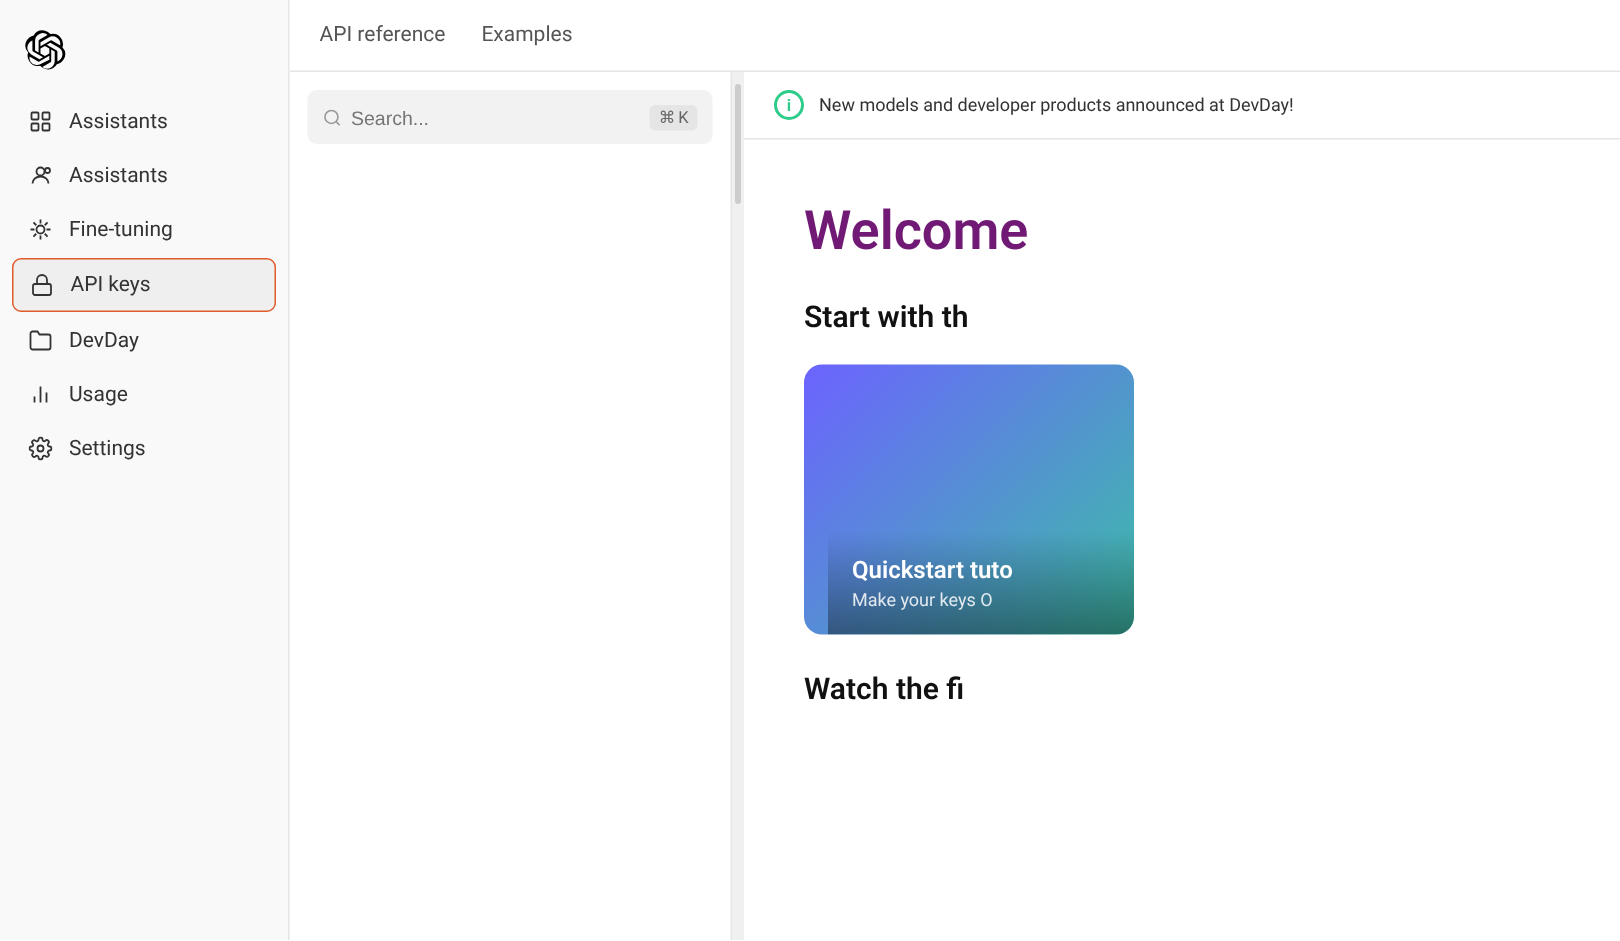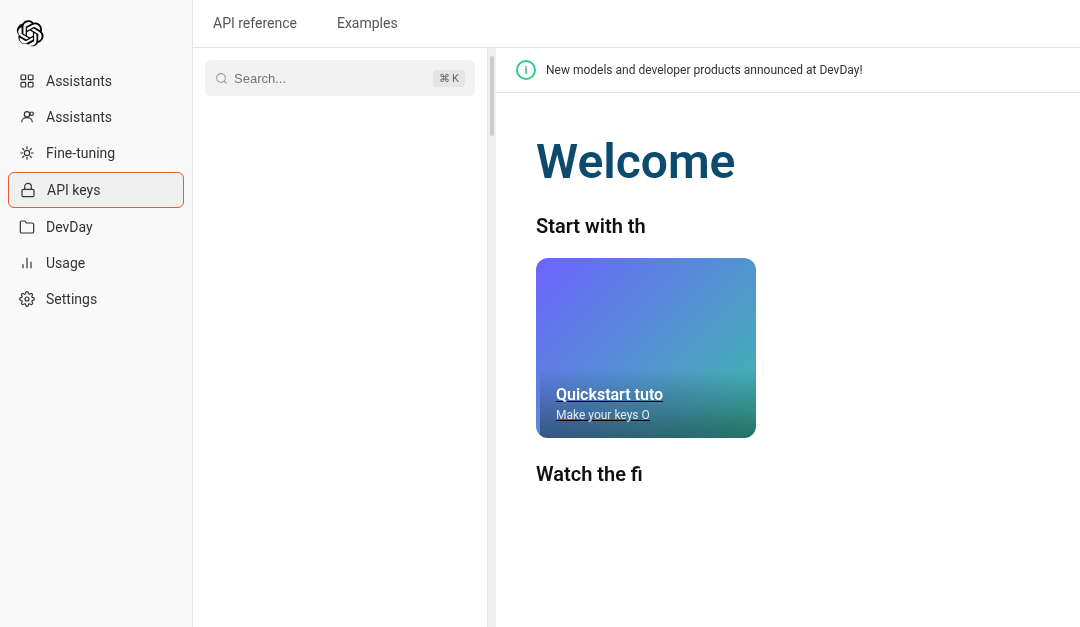--- a/index.html
+++ b/index.html
@@ -90,7 +90,7 @@
       padding: 0 20px;
       height: 48px;
       background: #fff;
-      gap: 40px;
+      gap: 24px;
     }
 
     .top-nav-item {

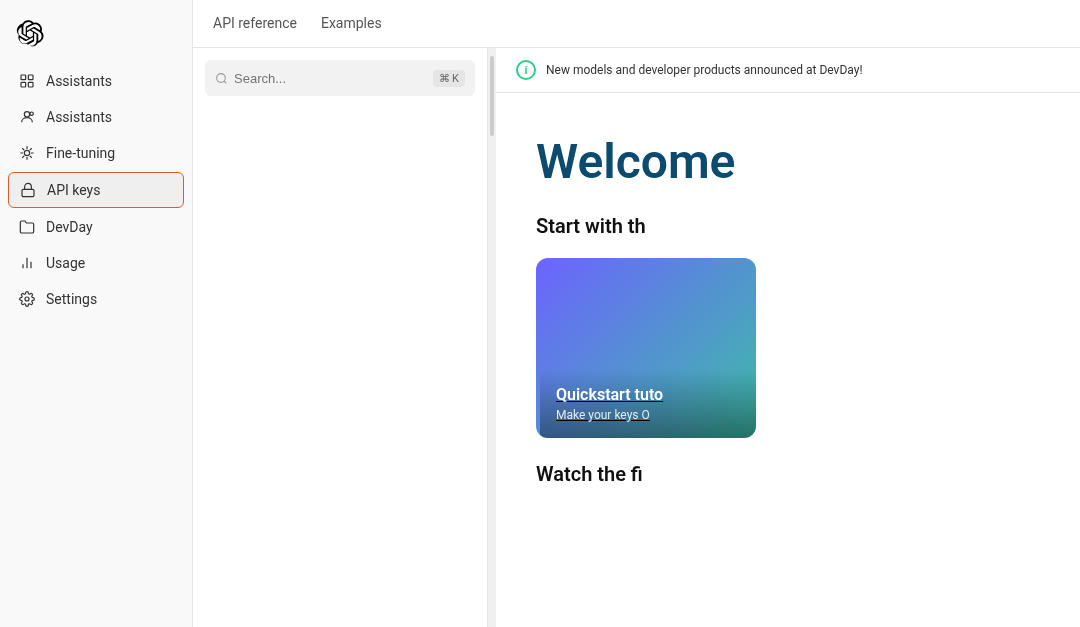--- a/index.html
+++ b/index.html
@@ -209,9 +209,9 @@
     }
 
     .welcome-title {
-      font-size: 48px;
+      font-size: 36px;
       font-weight: 600;
-      color: #0c4a6e;
+      color: #701a75;
       margin-bottom: 24px;
     }
 

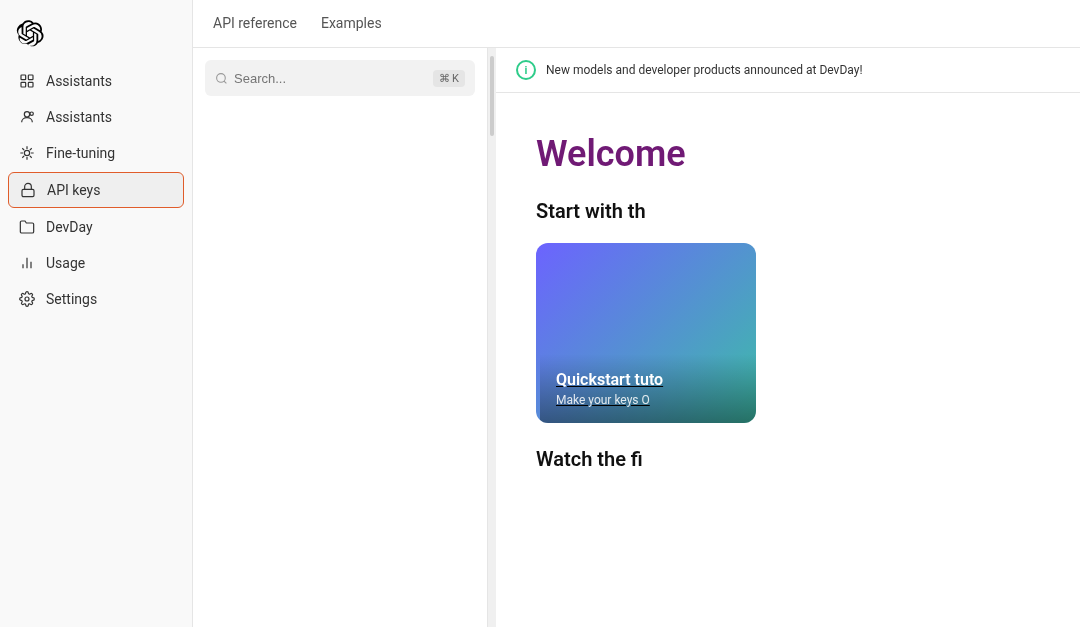--- a/index.html
+++ b/index.html
@@ -236,11 +236,10 @@
     .video-card-content {
       position: absolute;
       bottom: 0;
-      left: 4px;
+      left: 16px;
       right: 0;
       padding: 16px;
       background: linear-gradient(transparent, rgba(0,0,0,0.4));
-      text-decoration: underline;
     }
 
     .video-card-title {

